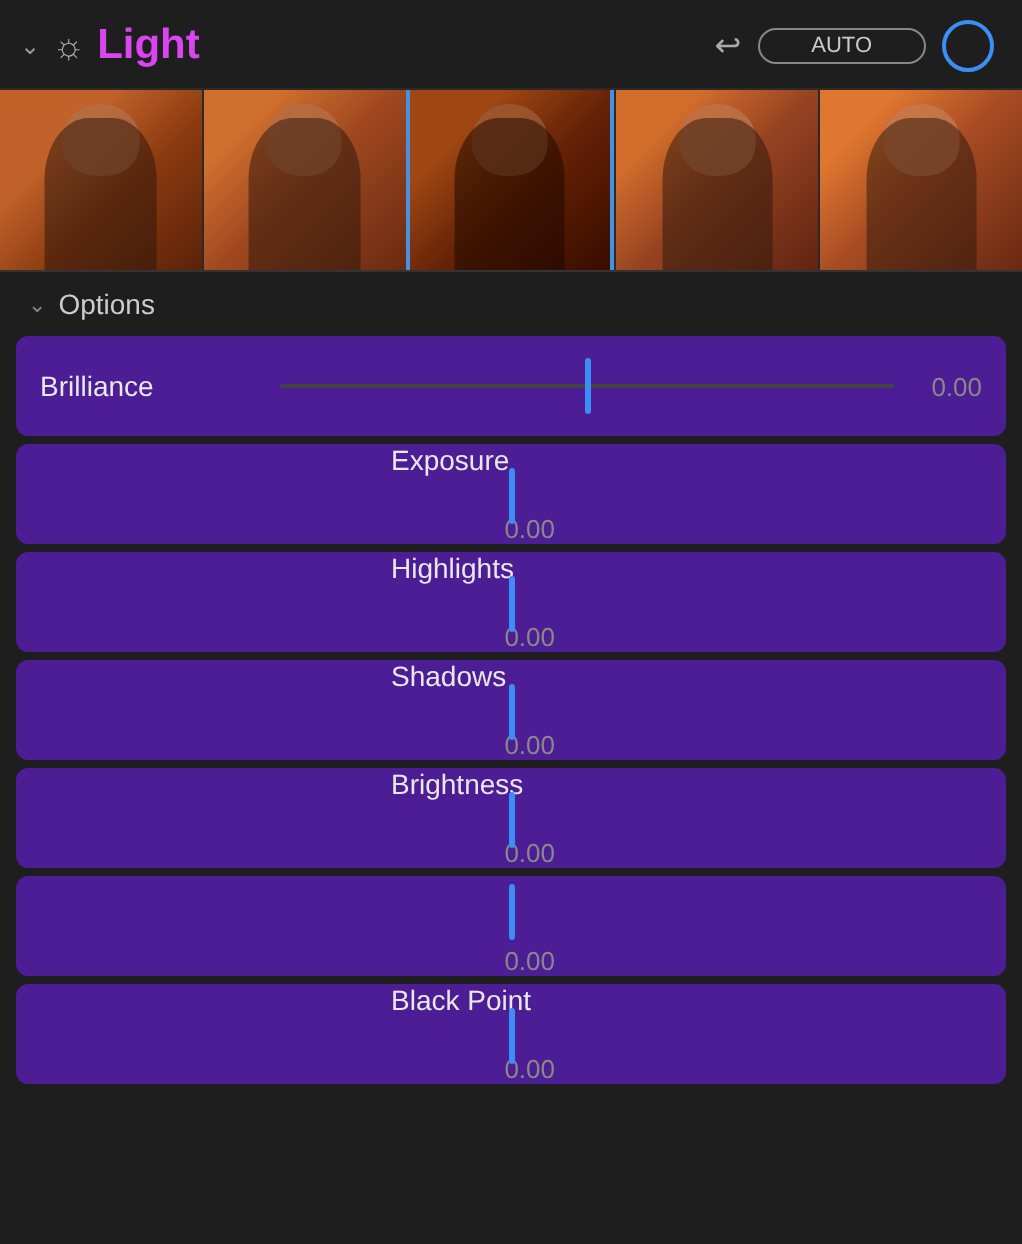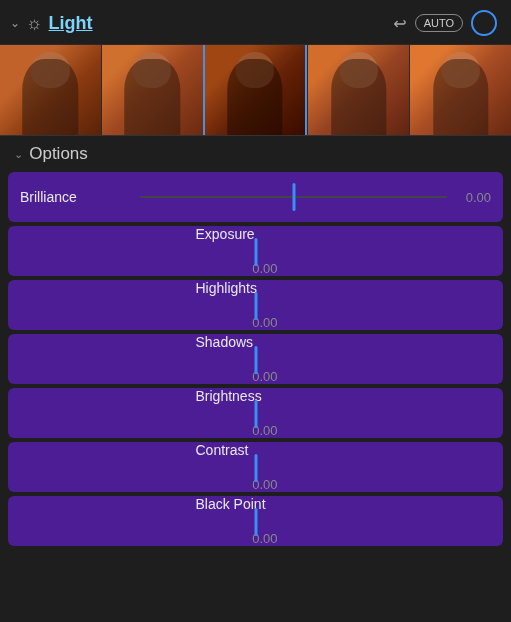--- a/index.html
+++ b/index.html
@@ -39,10 +39,9 @@
     }
 
     .header-title {
-      font-size: 18px;
+      font-size: 21px;
       font-weight: 600;
-      color: #7dd3fc;
-      text-decoration: underline;
+      color: #d946ef;
     }
 
     .header-right {

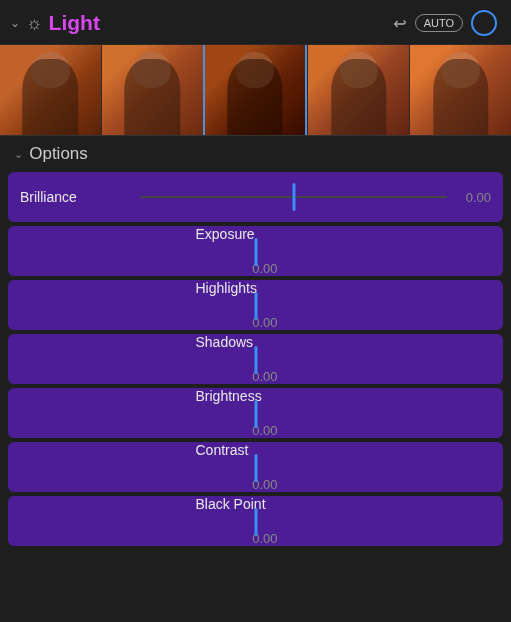--- a/index.html
+++ b/index.html
@@ -59,7 +59,7 @@
     .auto-button {
       border: 1.5px solid #888;
       border-radius: 10px;
-      padding: 2px 8px;
+      padding: 2px 26px;
       font-size: 11px;
       color: #ccc;
       background: transparent;

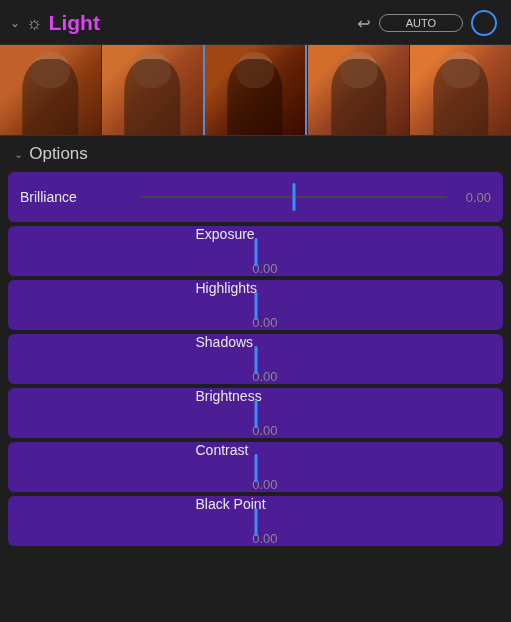--- a/index.html
+++ b/index.html
@@ -154,7 +154,7 @@
     }
 
     .options-label {
-      font-size: 17px;
+      font-size: 14px;
       color: #ccc;
       font-weight: 500;
     }

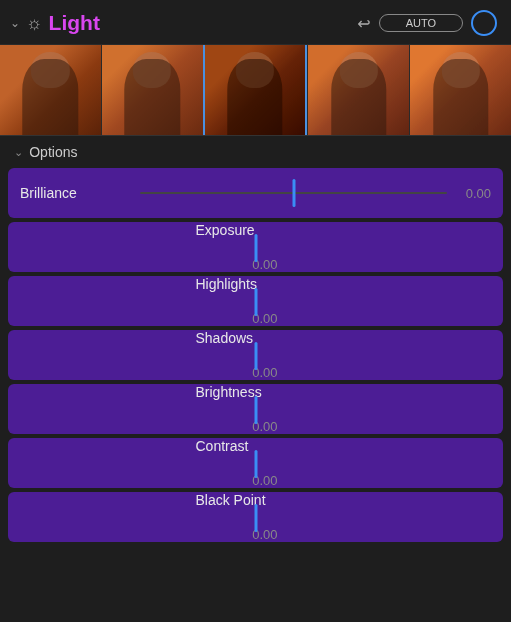--- a/index.html
+++ b/index.html
@@ -333,7 +333,6 @@
   </div>
 
   <div class="slider-row">
-    <span class="slider-label">Contrast</span>
     <div class="slider-track-area">
       <div class="slider-line"></div>
       <div class="slider-indicator"></div>

